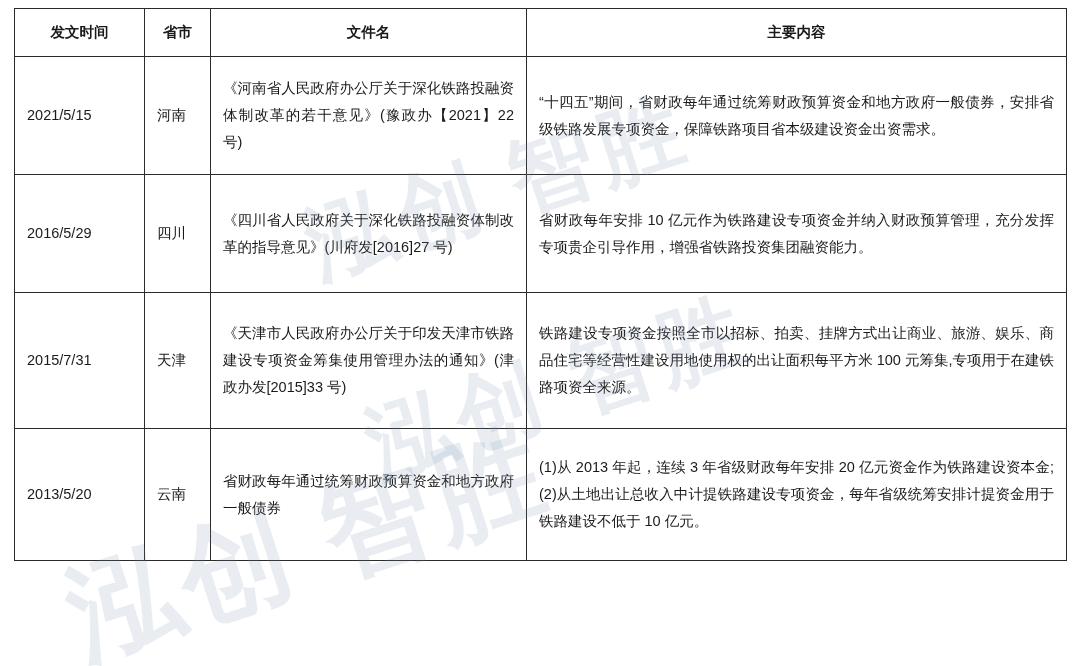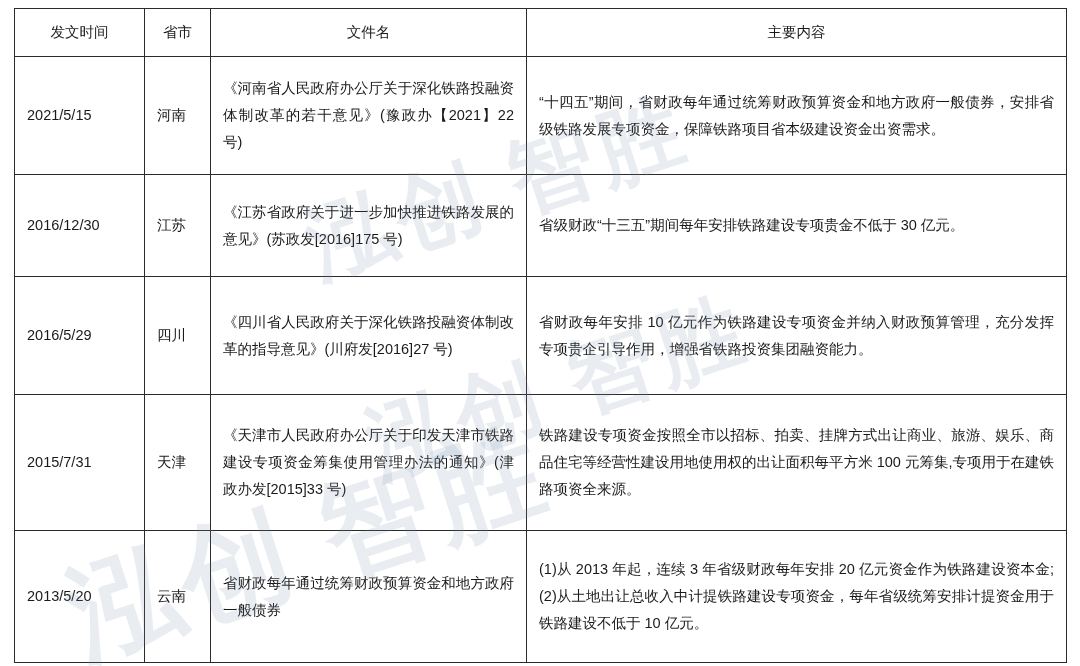--- a/index.html
+++ b/index.html
@@ -66,7 +66,7 @@
   }
 
   thead th {
-    font-weight: normal;
+    font-weight: bold;
     text-align: center;
     height: 48px;
     padding: 6px 8px;

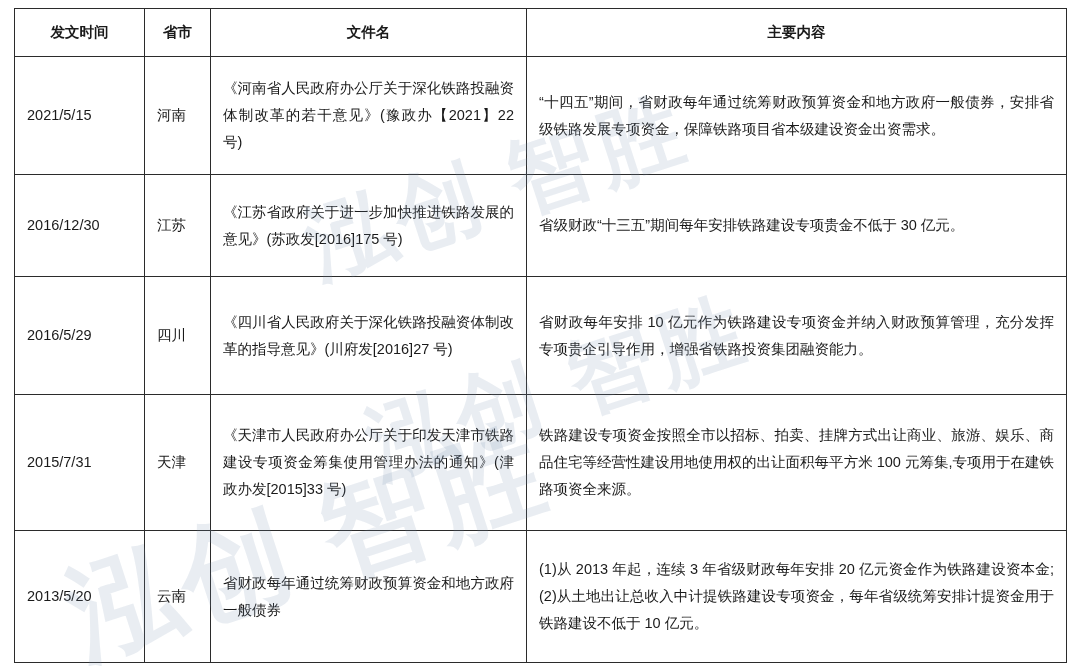--- a/index.html
+++ b/index.html
@@ -129,12 +129,6 @@
         <td class="file-cell">《河南省人民政府办公厅关于深化铁路投融资体制改革的若干意见》(豫政办【2021】22 号)</td>
         <td class="main-cell">“十四五”期间，省财政每年通过统筹财政预算资金和地方政府一般债券，安排省级铁路发展专项资金，保障铁路项目省本级建设资金出资需求。</td>
       </tr>
-      <tr class="r1">
-        <td class="date-cell">2016/12/30</td>
-        <td class="prov-cell">江苏</td>
-        <td class="file-cell">《江苏省政府关于进一步加快推进铁路发展的意见》(苏政发[2016]175 号)</td>
-        <td class="main-cell">省级财政“十三五”期间每年安排铁路建设专项贵金不低于 30 亿元。</td>
-      </tr>
       <tr class="r2">
         <td class="date-cell">2016/5/29</td>
         <td class="prov-cell">四川</td>

